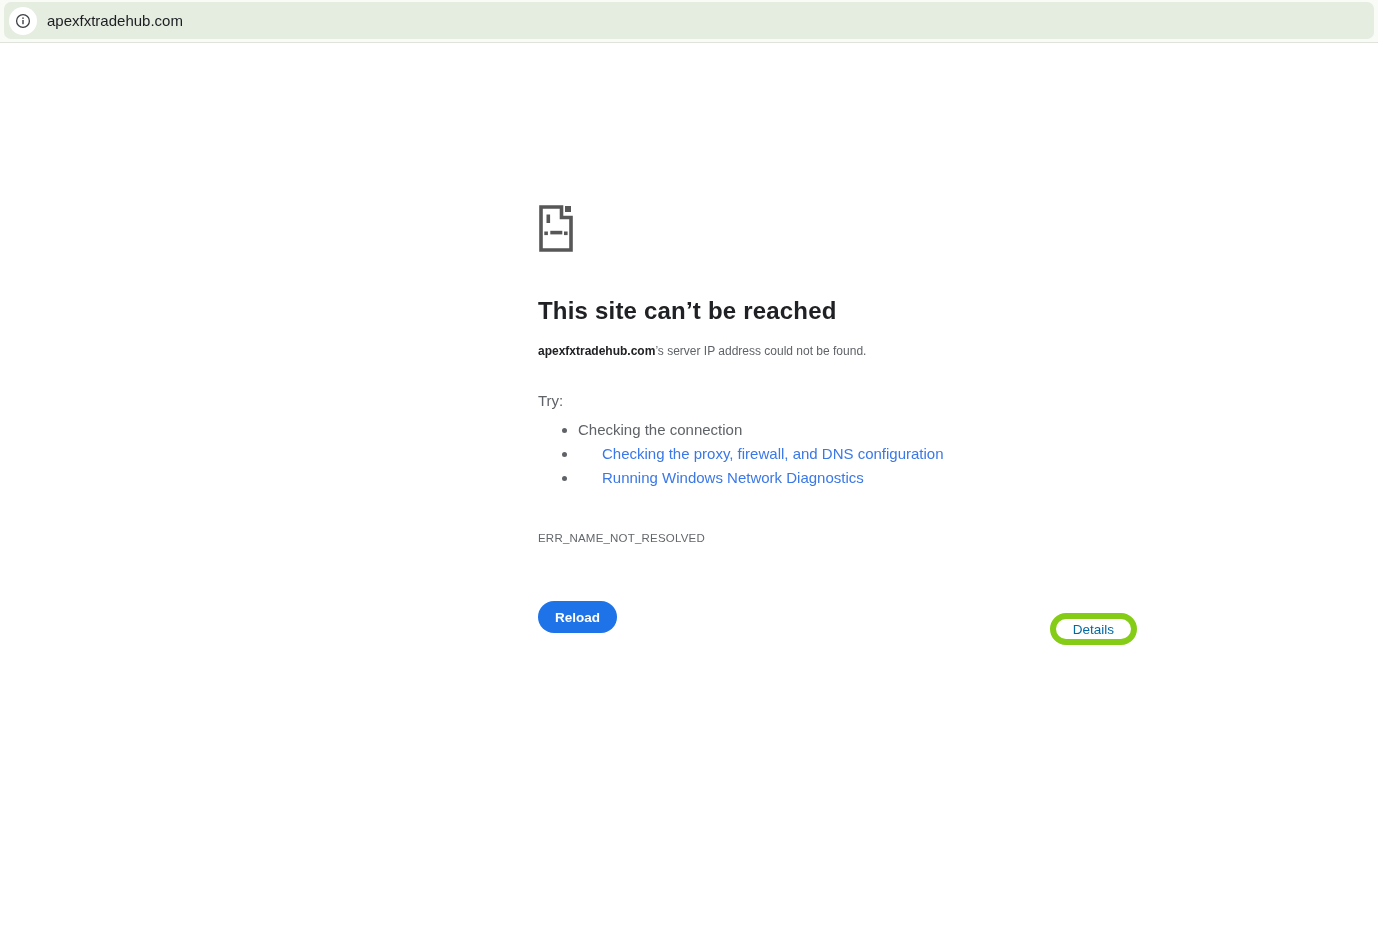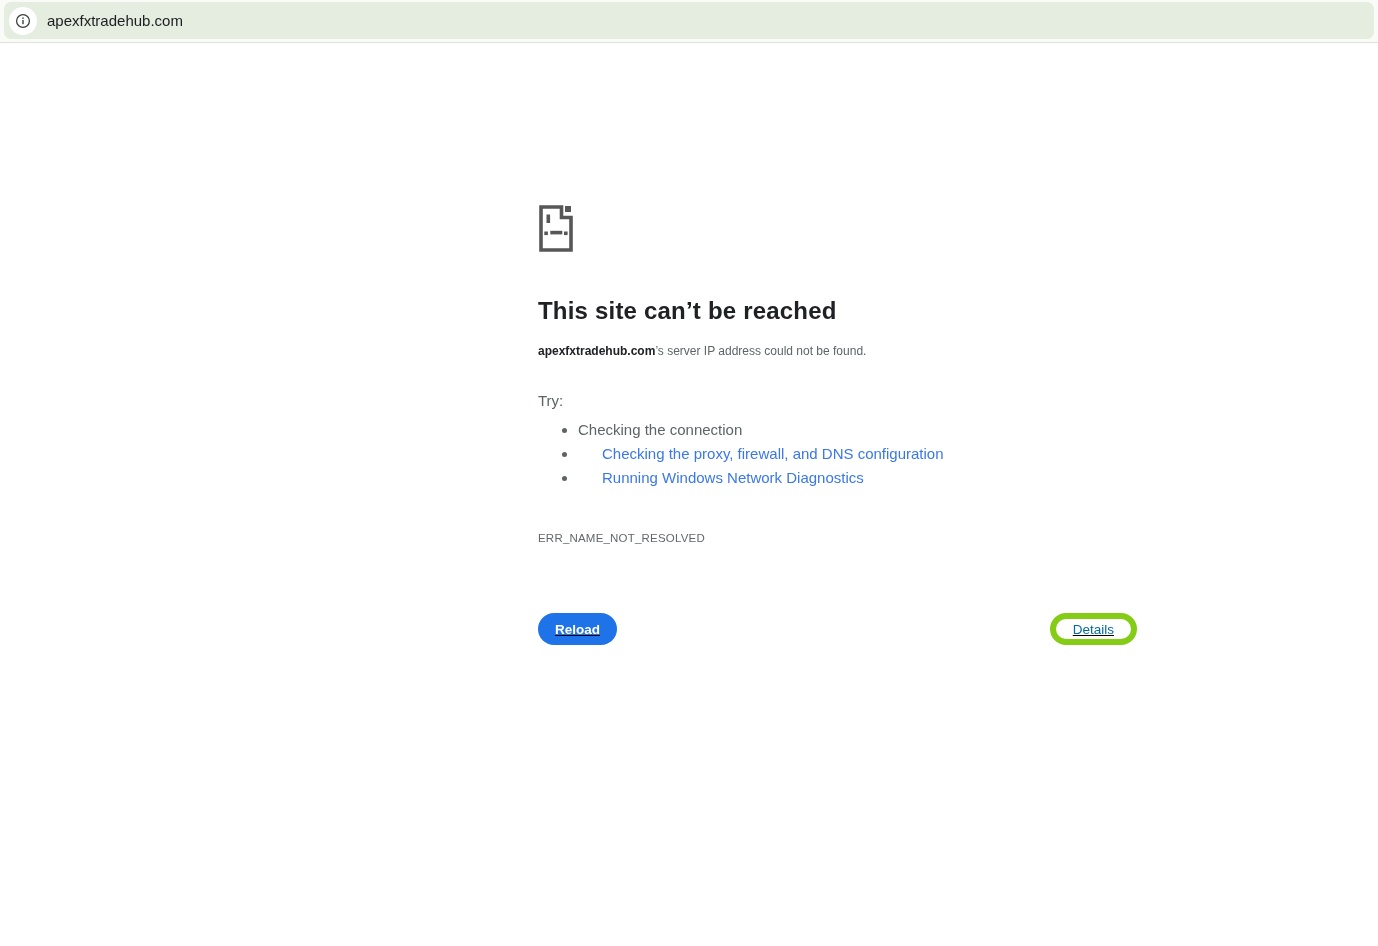--- a/index.html
+++ b/index.html
@@ -91,8 +91,7 @@
     width: 599px;
     display: flex;
     justify-content: space-between;
-    align-items: flex-end;
-    text-decoration: underline;
+    align-items: flex-start;
   }
   button {
     font-family: "Liberation Sans", sans-serif;

